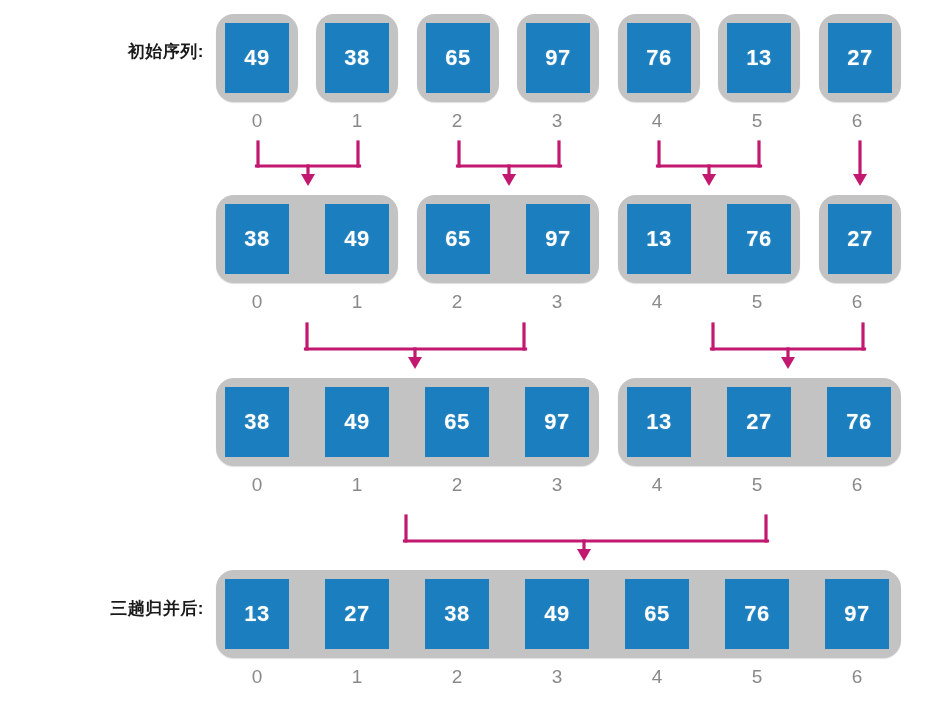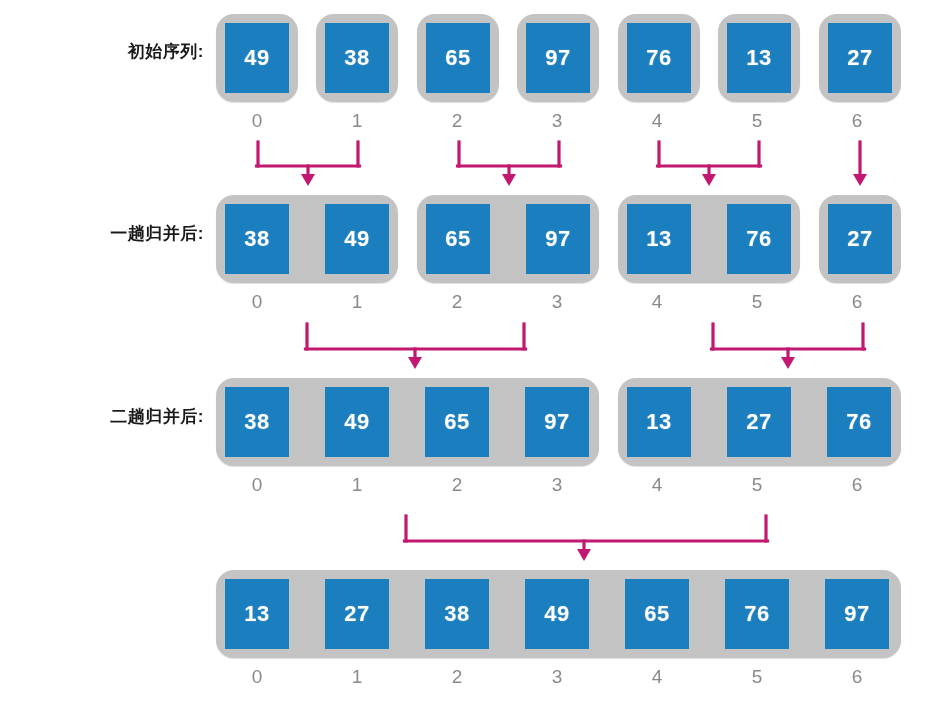--- a/index.html
+++ b/index.html
@@ -188,9 +188,6 @@
       <div class="index-num" style="left: 721px; color: rgb(138, 138, 138);">5</div>
       <div class="index-num" style="left: 821px; color: rgb(138, 138, 138);">6</div>
     </div>
-    <div class="label-box" style="top: 222px;">
-      <div class="row-label" style="color: rgb(26, 26, 26);">一趟归并后:</div>
-    </div>
     <div class="stage" style="top: 195px; height: 88px;">
       <div class="group" style="left: 200px; width: 182px; height: 88px; top: 0px; background: rgb(195, 195, 195);">
         <div class="cell" style="left: 9px; top: 9px; width: 64px; height: 70px; background: rgb(27, 126, 190);">38</div>

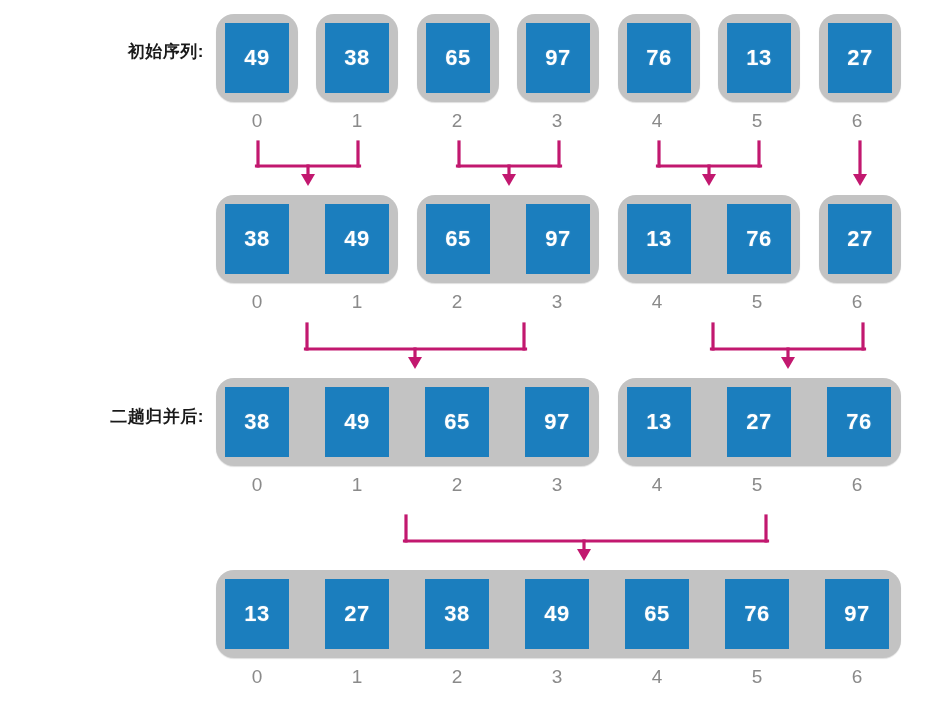--- a/index.html
+++ b/index.html
@@ -214,9 +214,6 @@
       <div class="index-num" style="left: 721px; color: rgb(138, 138, 138);">5</div>
       <div class="index-num" style="left: 821px; color: rgb(138, 138, 138);">6</div>
     </div>
-    <div class="label-box" style="top: 405px;">
-      <div class="row-label" style="color: rgb(26, 26, 26);">二趟归并后:</div>
-    </div>
     <div class="stage" style="top: 378px; height: 88px;">
       <div class="group" style="left: 200px; width: 383px; height: 88px; top: 0px; background: rgb(195, 195, 195);">
         <div class="cell" style="left: 9px; top: 9px; width: 64px; height: 70px; background: rgb(27, 126, 190);">38</div>

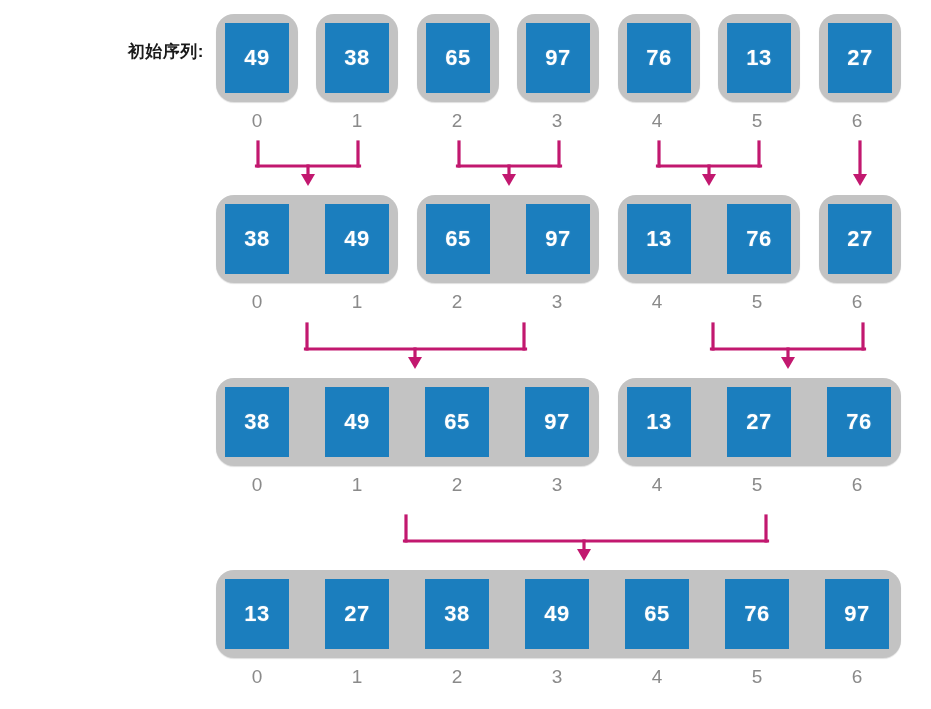--- a/index.html
+++ b/index.html
@@ -236,6 +236,9 @@
       <div class="index-num" style="left: 721px; color: rgb(138, 138, 138);">5</div>
       <div class="index-num" style="left: 821px; color: rgb(138, 138, 138);">6</div>
     </div>
+    <div class="label-box" style="top: 597px;">
+      <div class="row-label" style="color: rgb(26, 26, 26);">三趟归并后:</div>
+    </div>
     <div class="stage" style="top: 570px; height: 88px;">
       <div class="group" style="left: 200px; width: 685px; height: 88px; top: 0px; background: rgb(195, 195, 195);">
         <div class="cell" style="left: 9px; top: 9px; width: 64px; height: 70px; background: rgb(27, 126, 190);">13</div>

